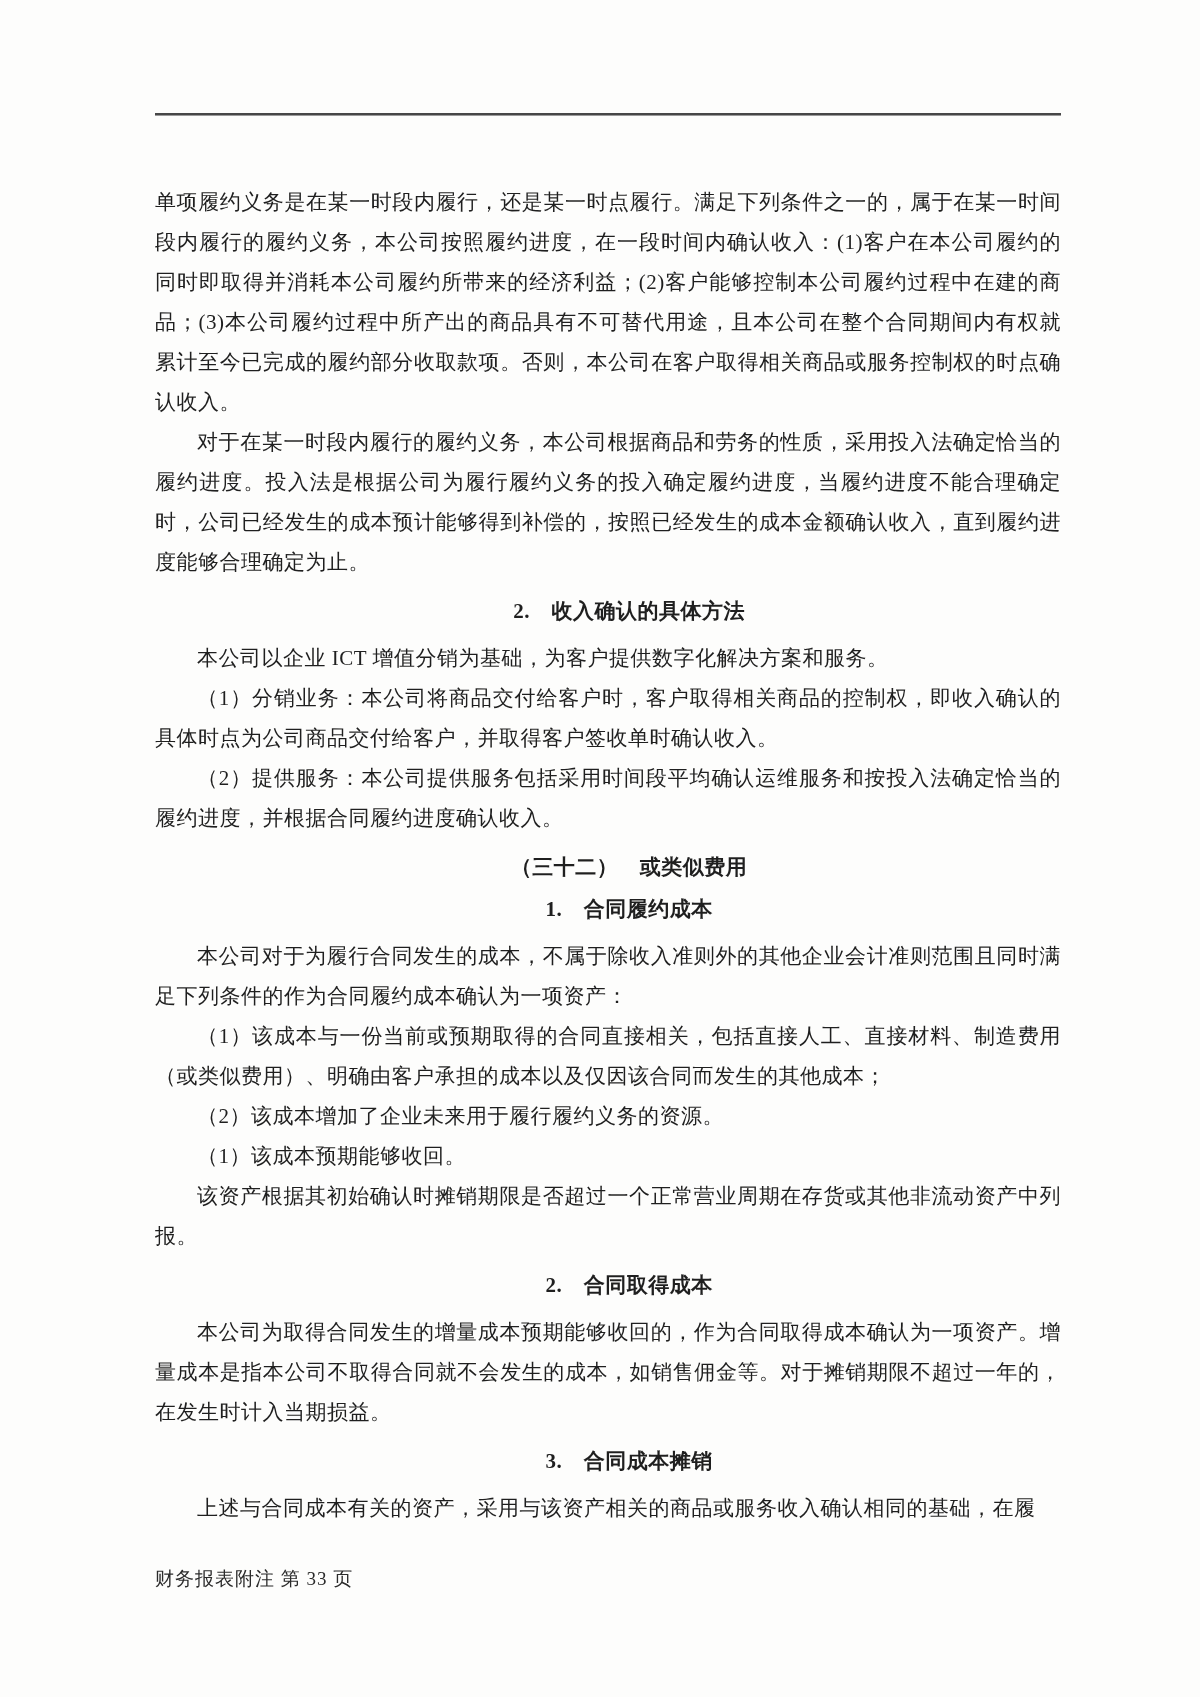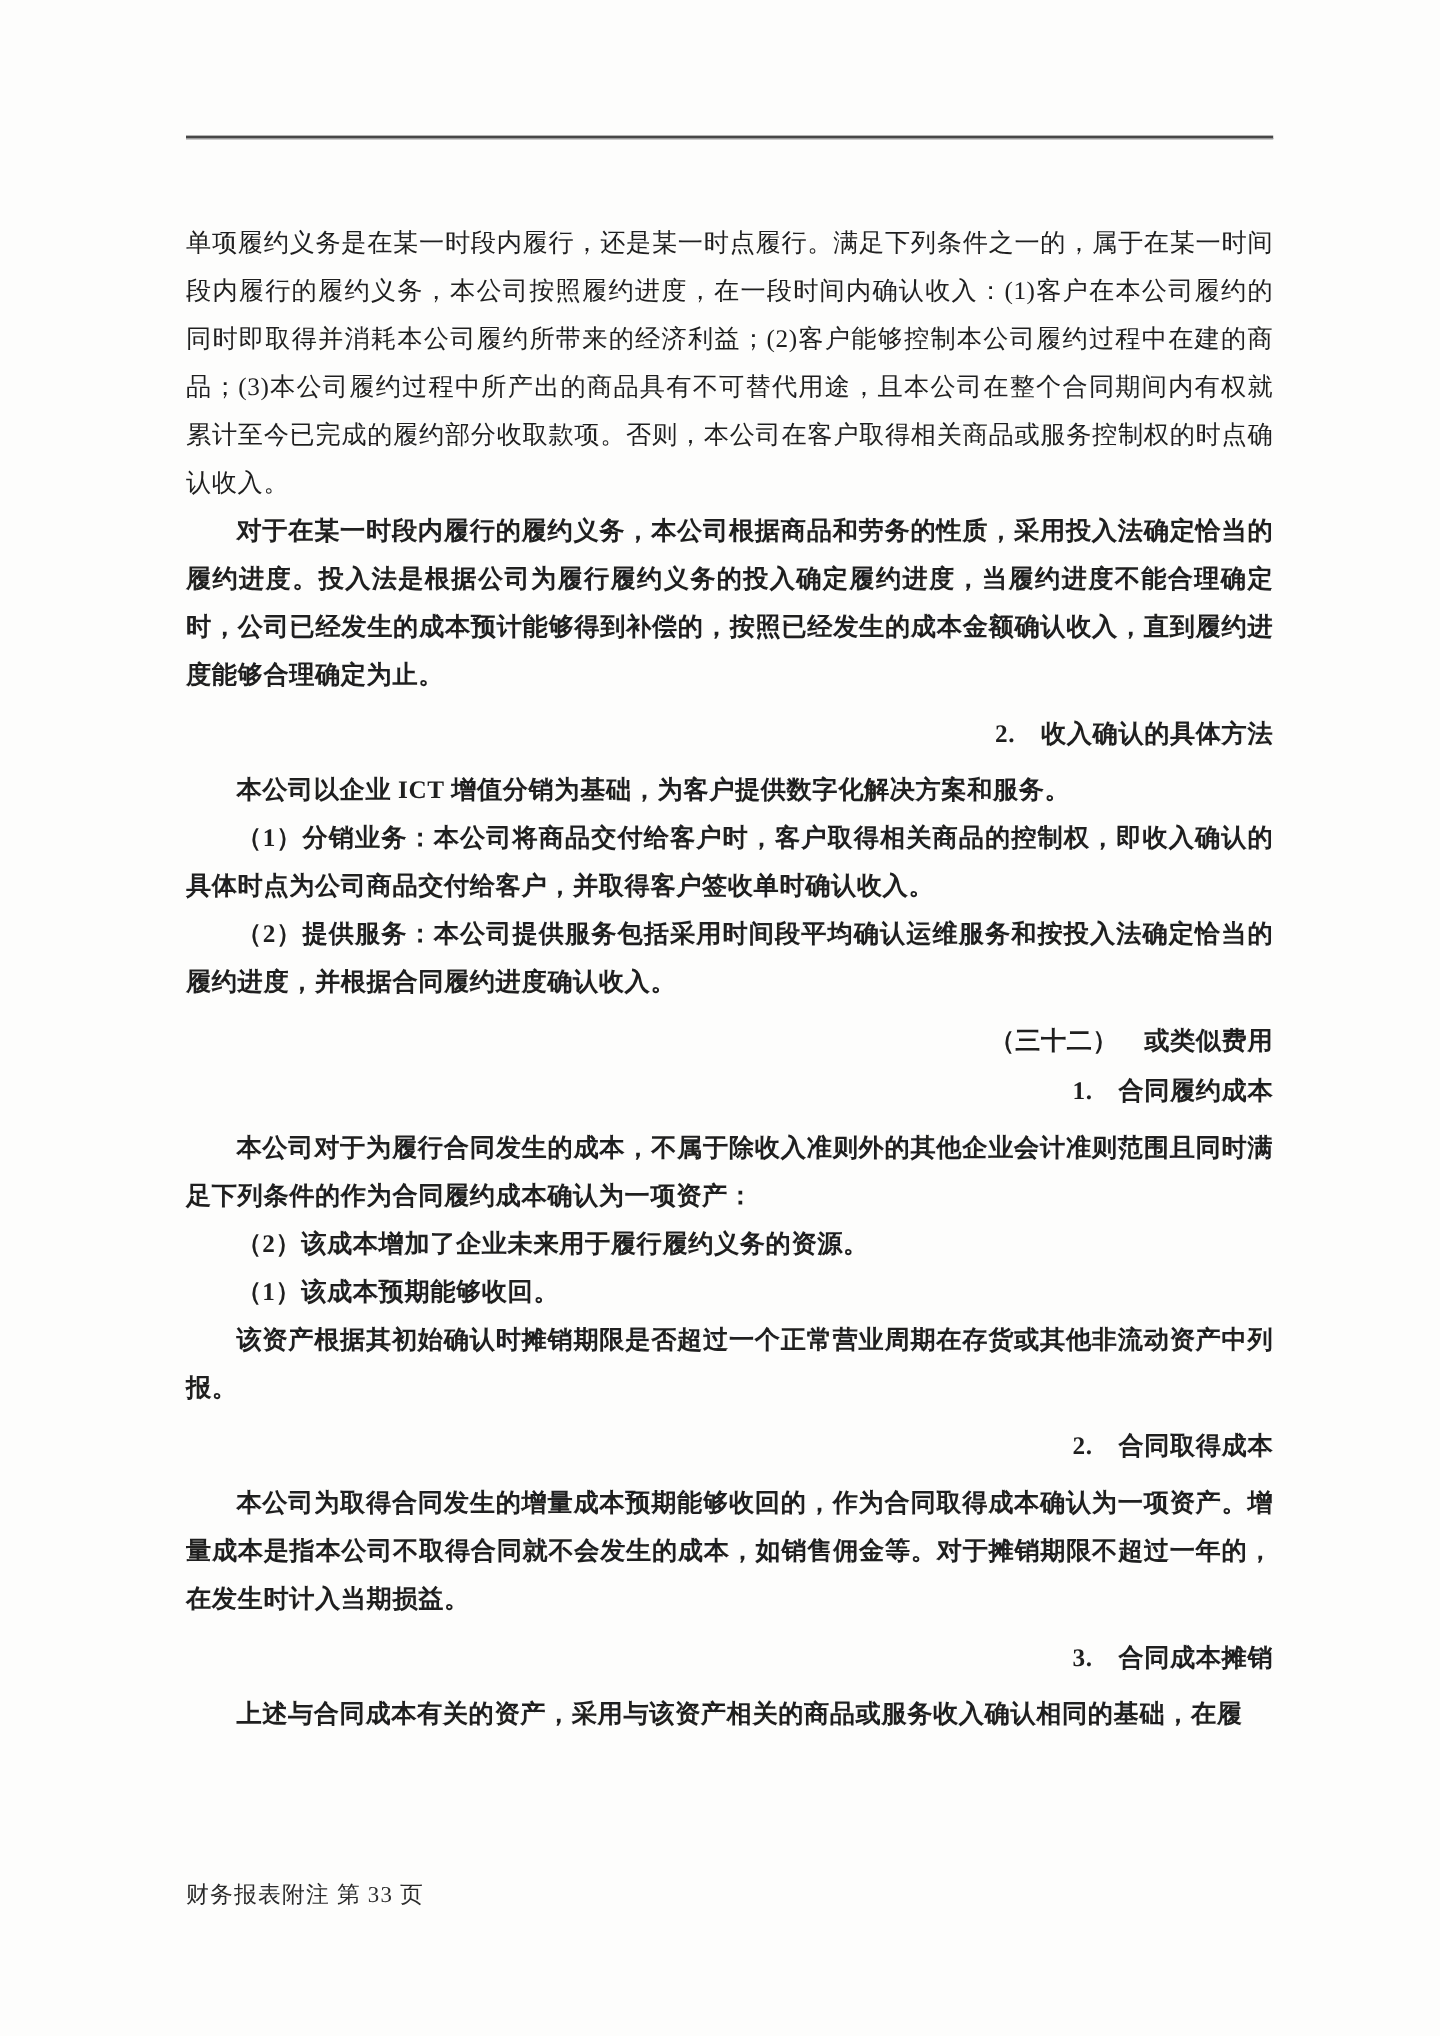--- a/index.html
+++ b/index.html
@@ -41,7 +41,6 @@
   }
   .para.indent {
     text-indent: 42px;
-    font-weight: bold;
   }
   .heading {
     font-weight: 700;

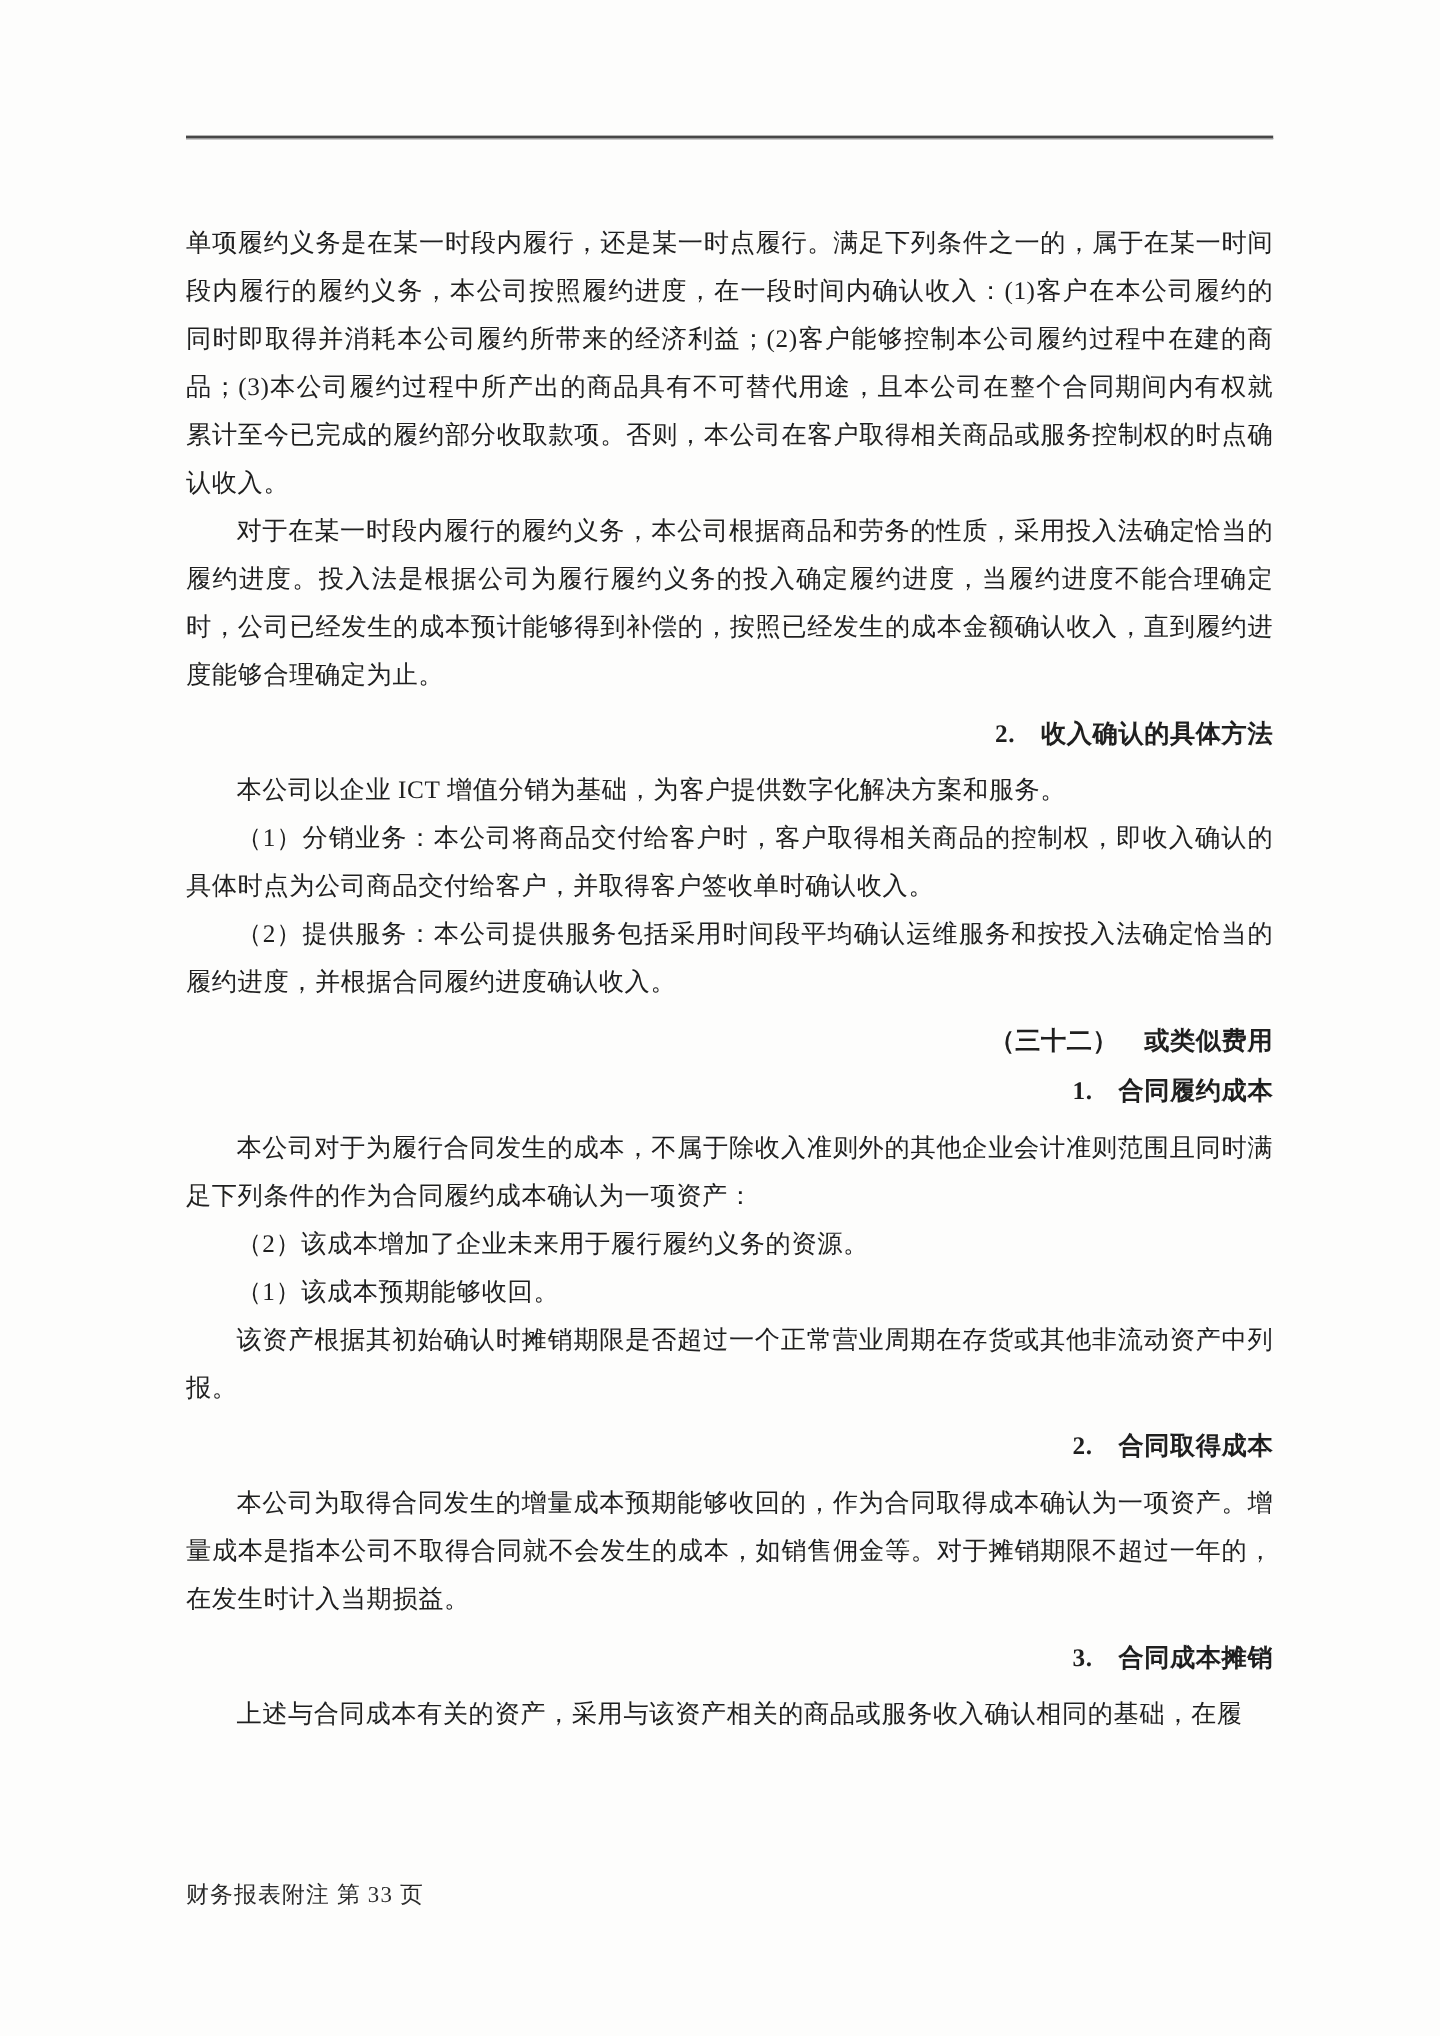--- a/index.html
+++ b/index.html
@@ -46,7 +46,7 @@
     font-weight: 700;
     margin: 9px 0 7px;
     padding-left: 42px;
-    text-align: right;
+    text-align: center;
   }
   .heading + .heading {
     margin-top: -5px;

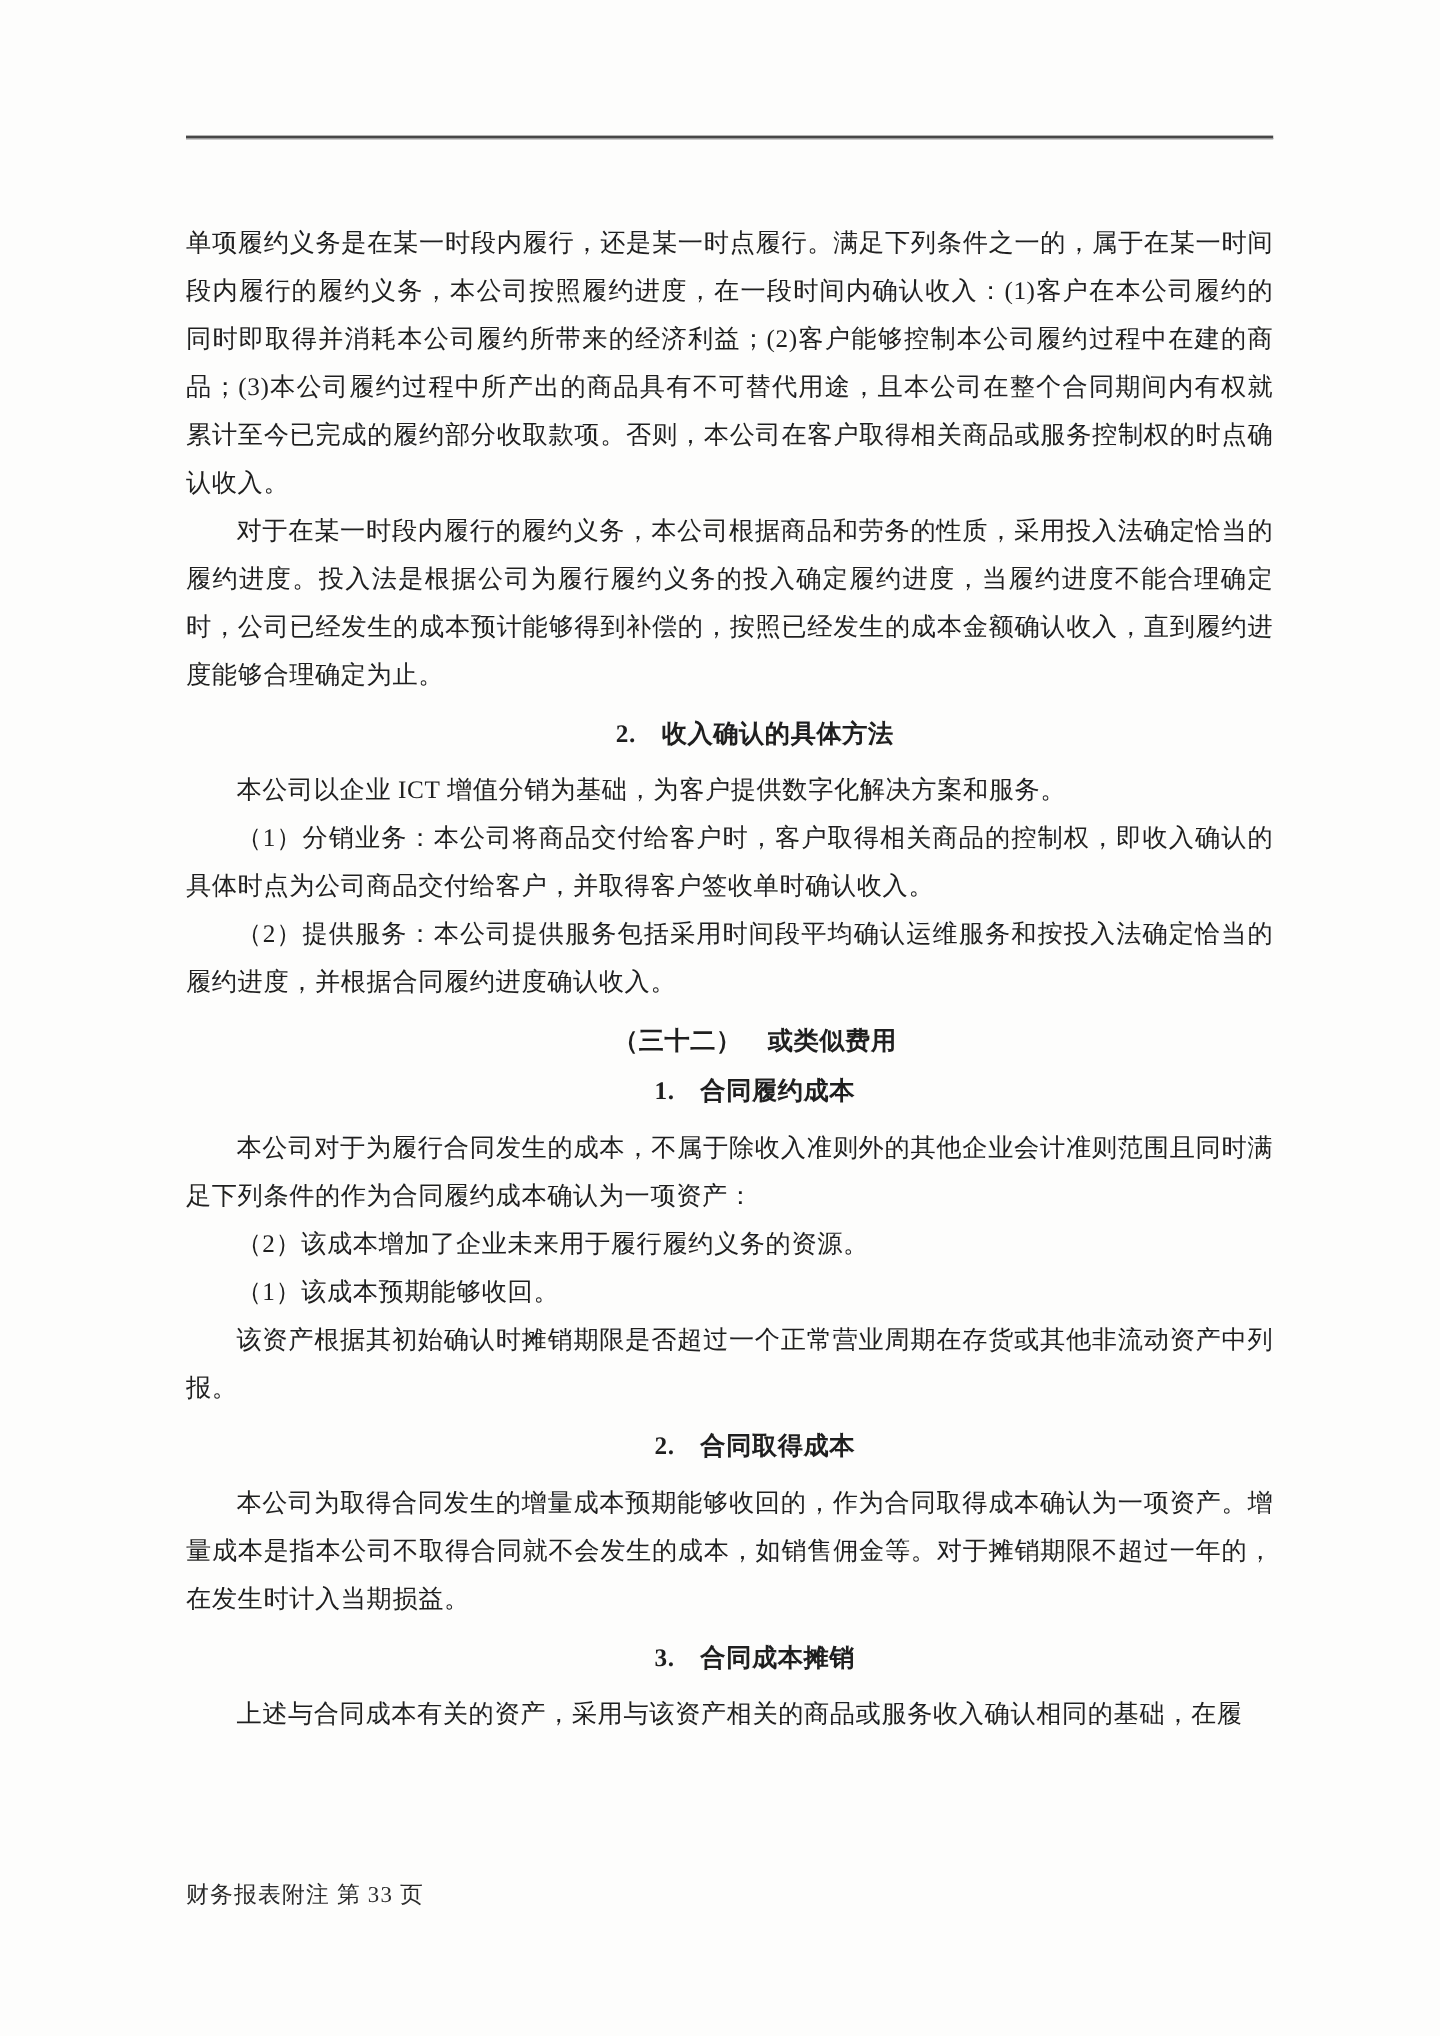--- a/index.html
+++ b/index.html
@@ -77,6 +77,7 @@
       <div class="heading">（三十二）　或类似费用</div>
       <div class="heading">1.　合同履约成本</div>
       <div class="para indent">本公司对于为履行合同发生的成本，不属于除收入准则外的其他企业会计准则范围且同时满足下列条件的作为合同履约成本确认为一项资产：</div>
+      <div class="para indent">（1）该成本与一份当前或预期取得的合同直接相关，包括直接人工、直接材料、制造费用（或类似费用）、明确由客户承担的成本以及仅因该合同而发生的其他成本；</div>
       <div class="para indent">（2）该成本增加了企业未来用于履行履约义务的资源。</div>
       <div class="para indent">（1）该成本预期能够收回。</div>
       <div class="para indent">该资产根据其初始确认时摊销期限是否超过一个正常营业周期在存货或其他非流动资产中列报。</div>

